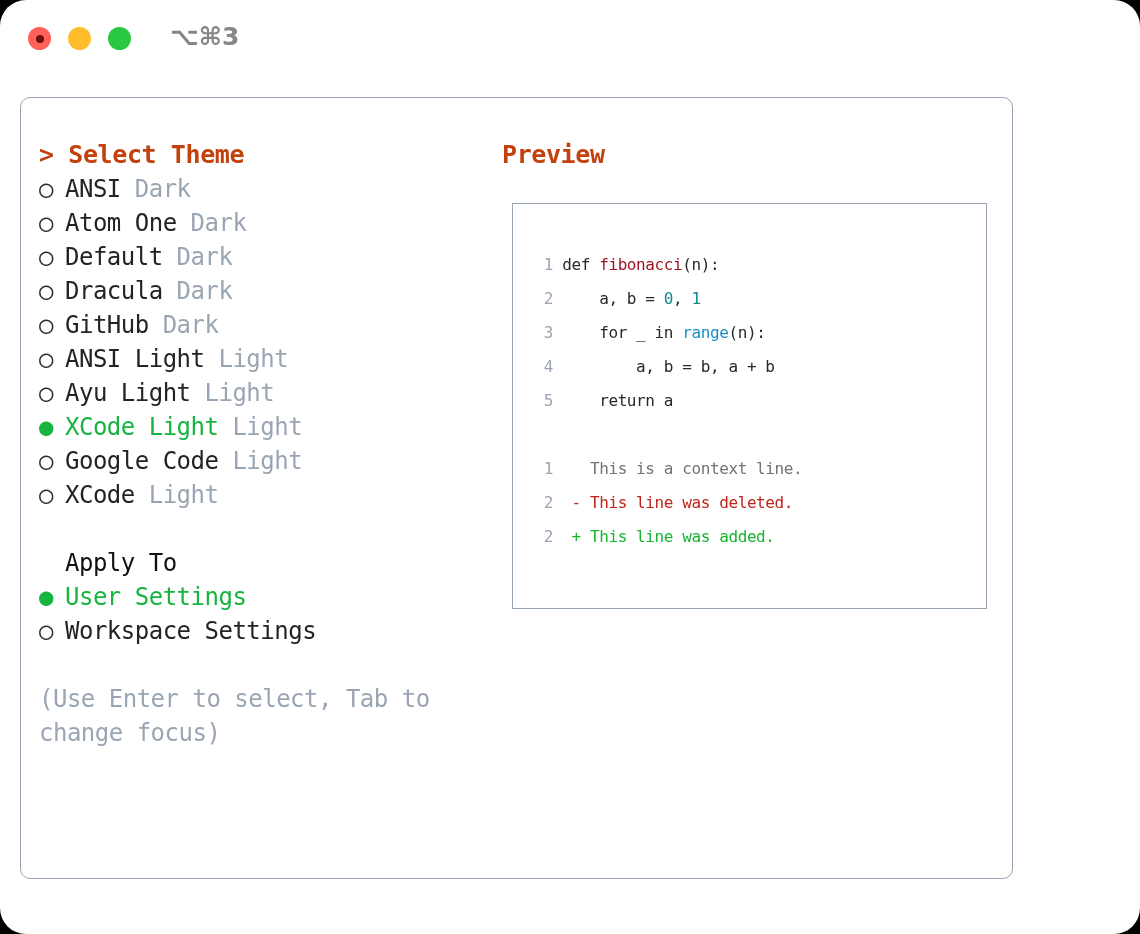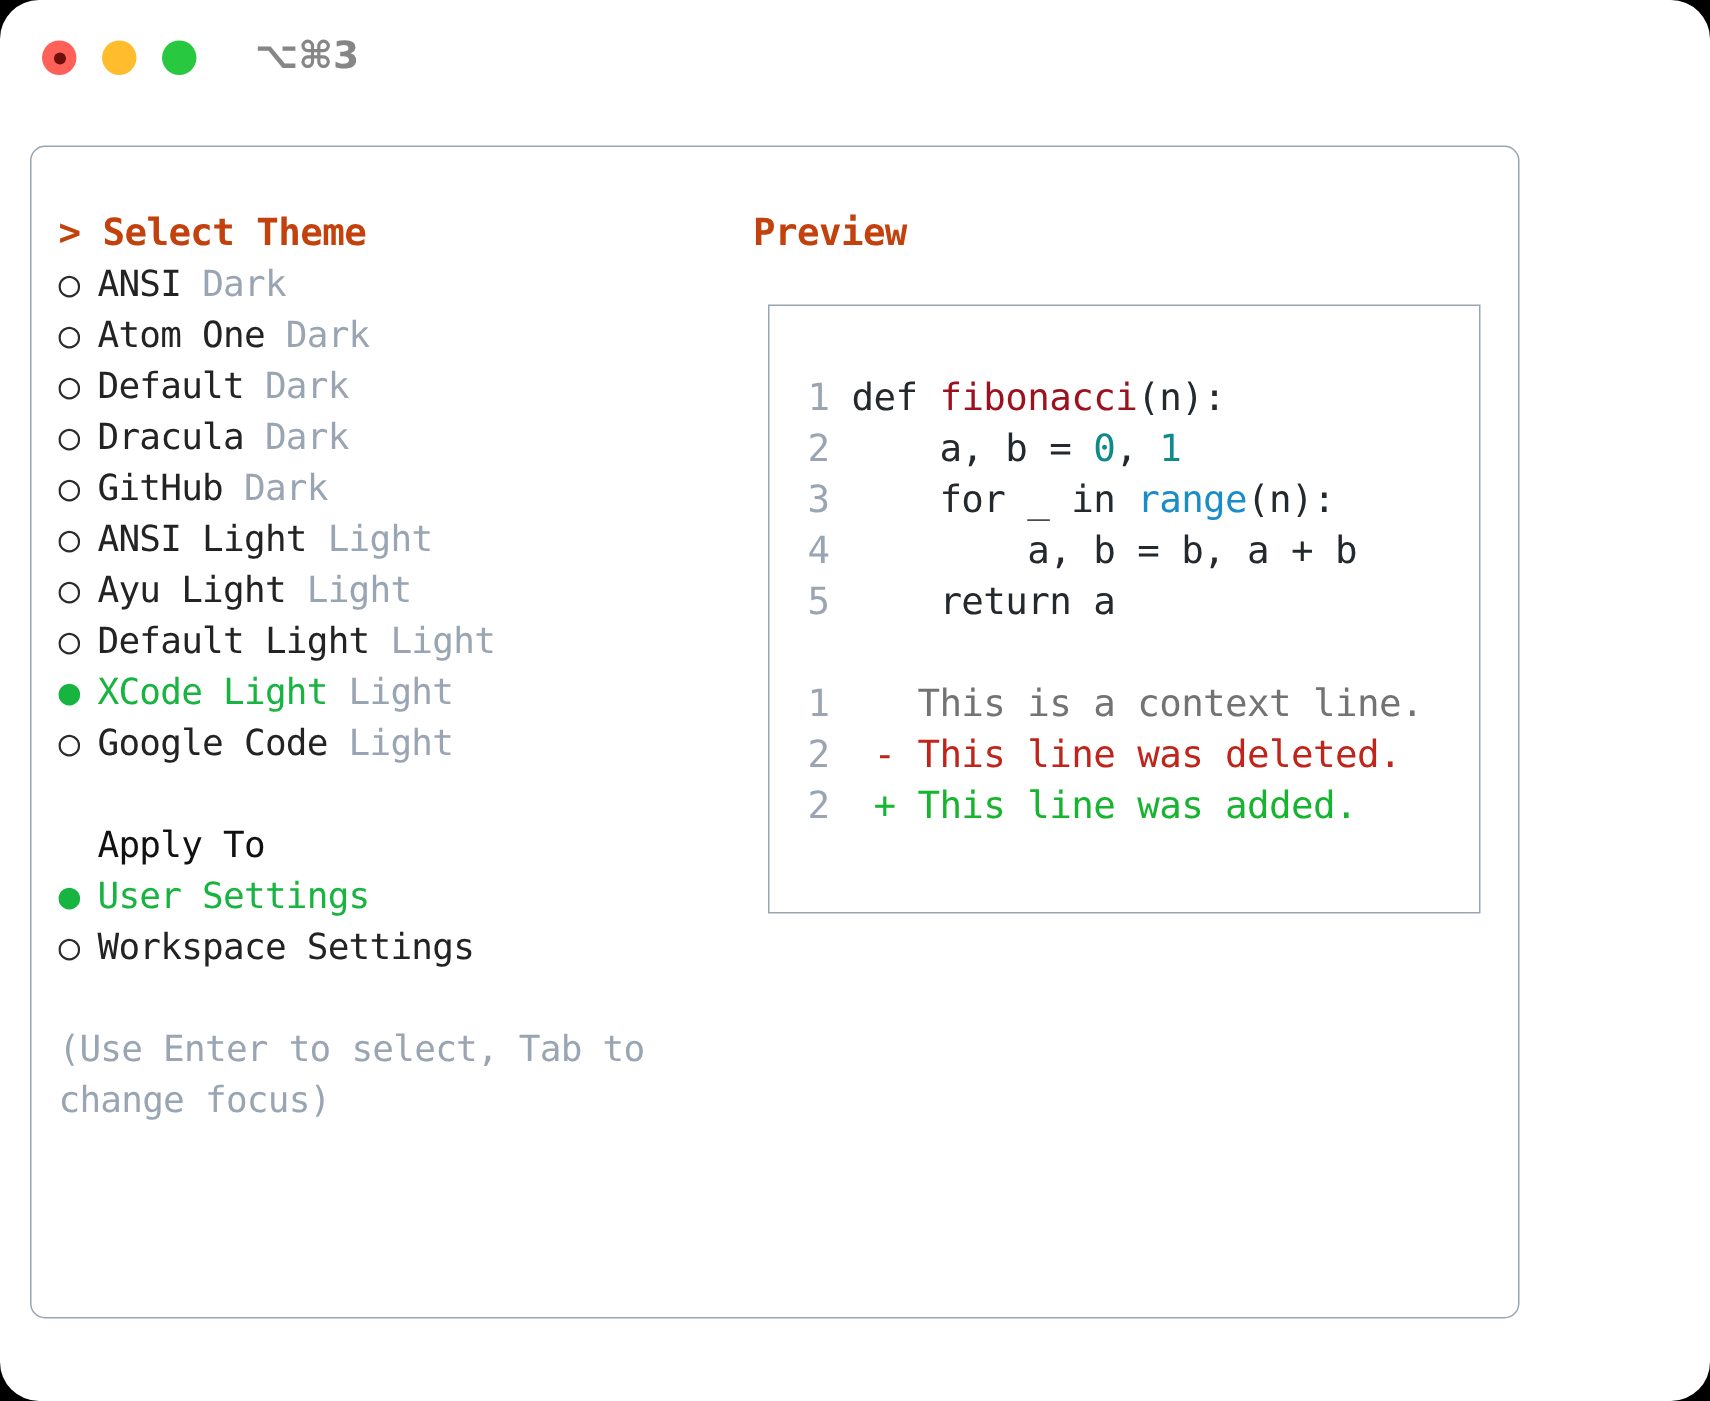--- a/index.html
+++ b/index.html
@@ -148,7 +148,7 @@
     position: absolute;
     left: 12px;
     top: 44px;
-    font-size: 25px;
+    font-size: 16px;
     line-height: 34px;
     white-space: pre;
     letter-spacing: -0.4px;

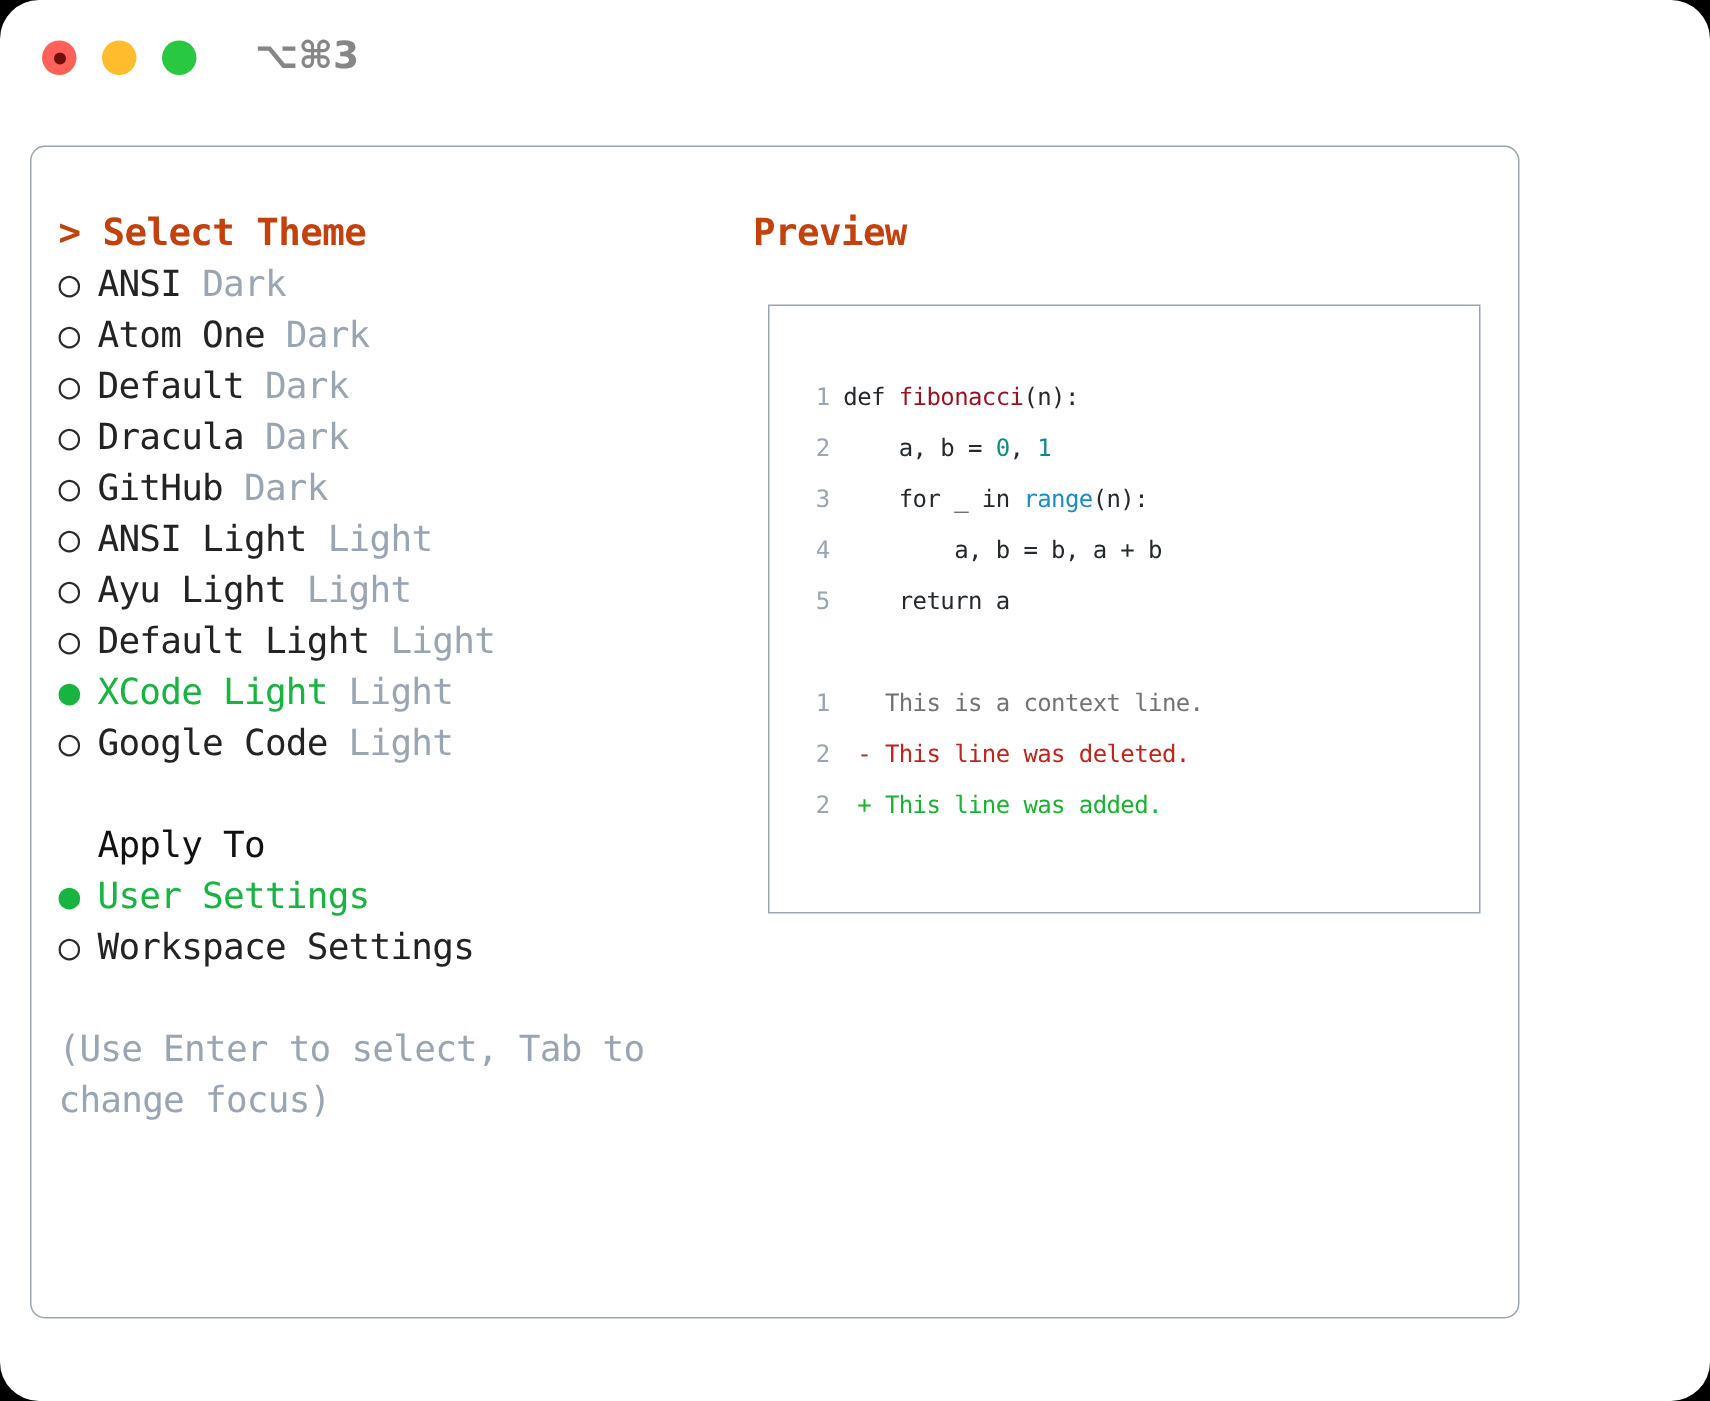--- a/index.html
+++ b/index.html
@@ -192,7 +192,6 @@
           <div class="opt-row"><span class="bullet">○</span><span class="opt-label">GitHub </span><span class="opt-tag">Dark</span></div>
           <div class="opt-row"><span class="bullet">○</span><span class="opt-label">ANSI Light </span><span class="opt-tag">Light</span></div>
           <div class="opt-row"><span class="bullet">○</span><span class="opt-label">Ayu Light </span><span class="opt-tag">Light</span></div>
-          <div class="opt-row"><span class="bullet">○</span><span class="opt-label">Default Light </span><span class="opt-tag">Light</span></div>
           <div class="opt-row selected"><span class="bullet">●</span><span class="opt-label">XCode Light </span><span class="opt-tag">Light</span></div>
           <div class="opt-row"><span class="bullet">○</span><span class="opt-label">Google Code </span><span class="opt-tag">Light</span></div>
         </div>

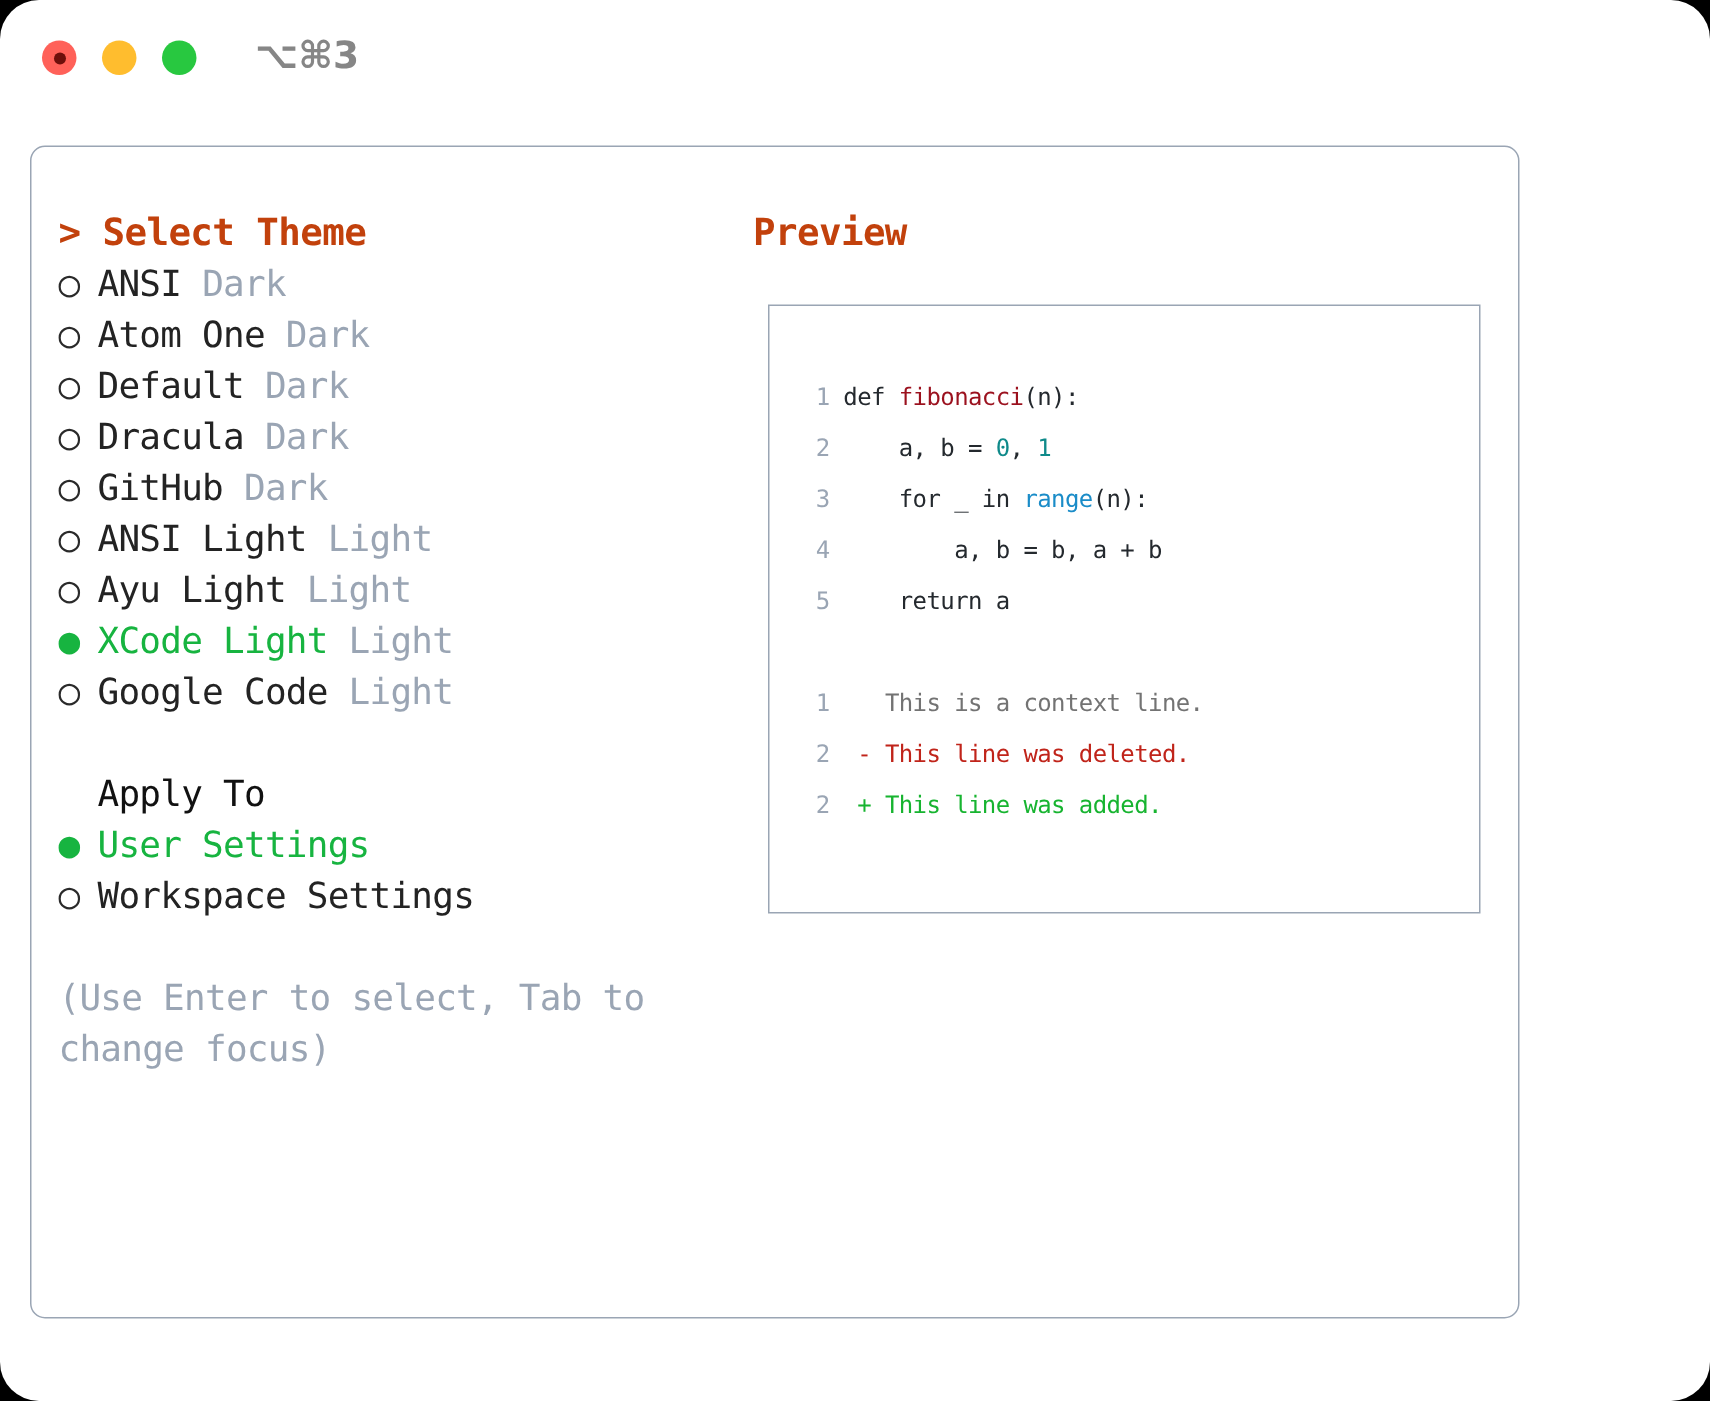--- a/index.html
+++ b/index.html
@@ -194,6 +194,7 @@
           <div class="opt-row"><span class="bullet">○</span><span class="opt-label">Ayu Light </span><span class="opt-tag">Light</span></div>
           <div class="opt-row selected"><span class="bullet">●</span><span class="opt-label">XCode Light </span><span class="opt-tag">Light</span></div>
           <div class="opt-row"><span class="bullet">○</span><span class="opt-label">Google Code </span><span class="opt-tag">Light</span></div>
+          <div class="opt-row"><span class="bullet">○</span><span class="opt-label">XCode </span><span class="opt-tag">Light</span></div>
         </div>
 
       <div id="apply-block">

